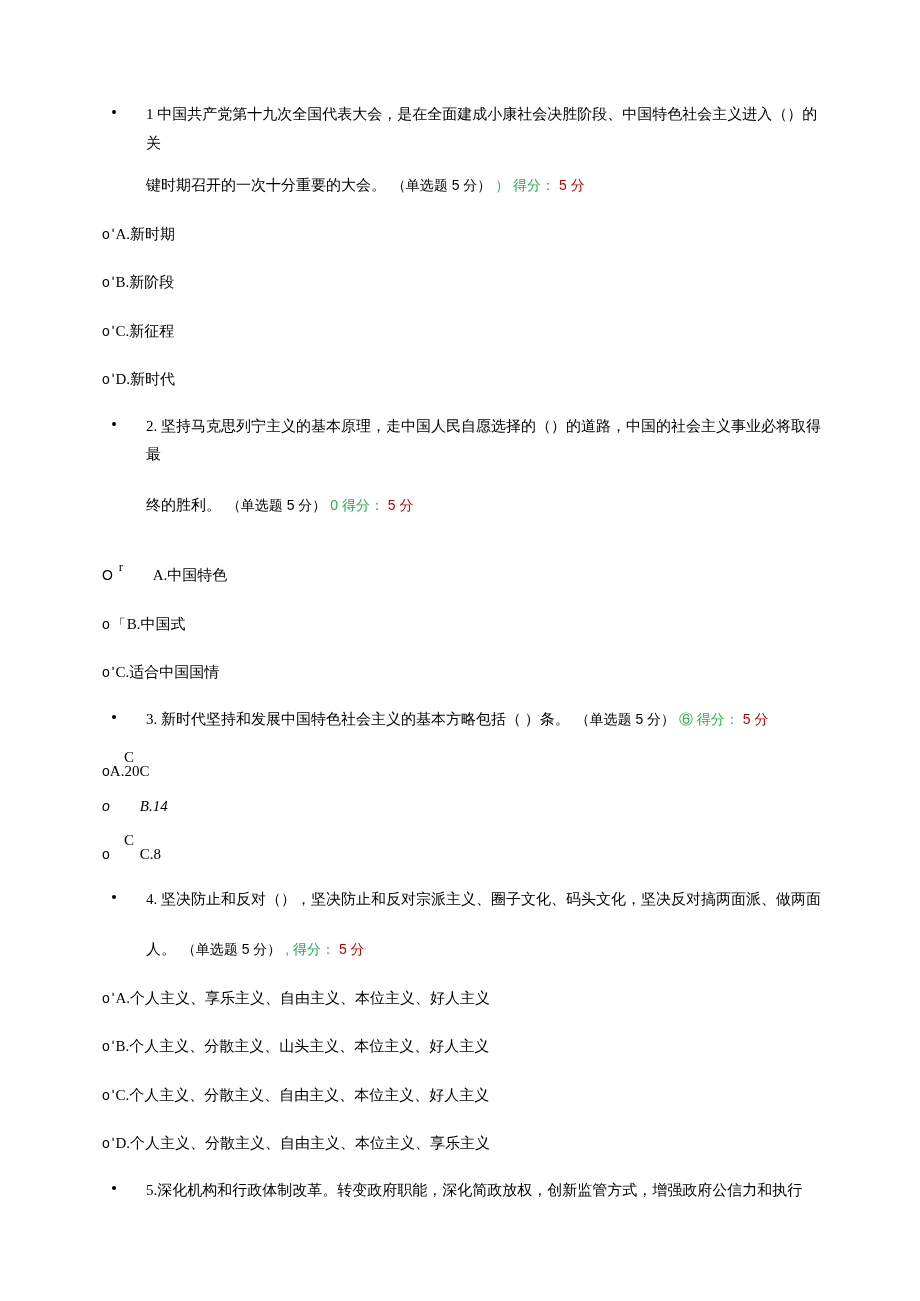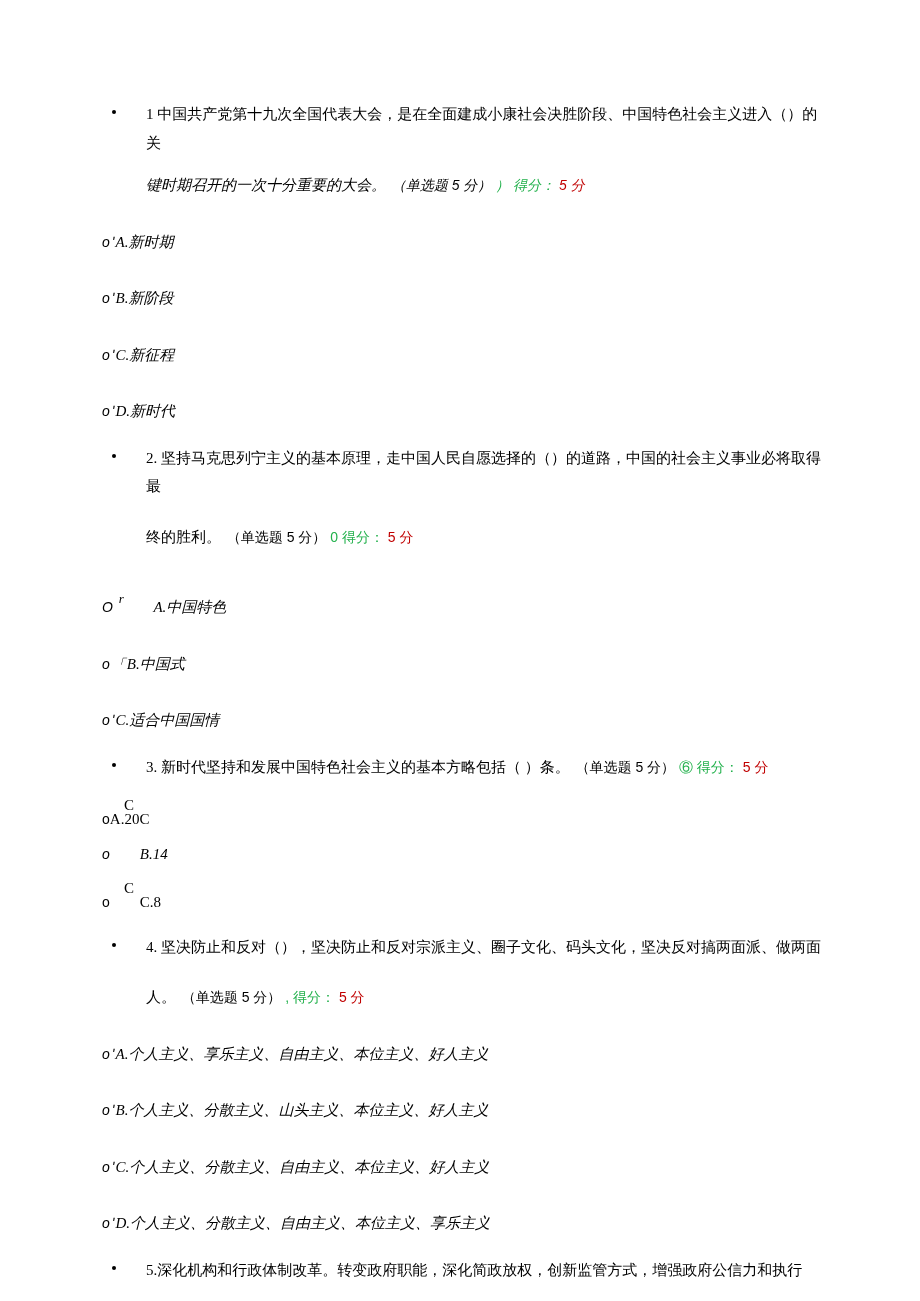--- a/index.html
+++ b/index.html
@@ -116,7 +116,7 @@
       <span class="num">1</span>
       <span class="txt">中国共产党第十九次全国代表大会，是在全面建成小康社会决胜阶段、中国特色社会主义进入（）的关</span>
     </div>
-    <div class="q-line" style="margin-top:14px;margin-bottom:18px;font-style:italic;">
+    <div class="q-line" style="margin-top:14px;margin-bottom:18px;">
       <span class="txt">键时期召开的一次十分重要的大会。</span>
       <span class="meta-full">
         <span>（单选题 5 分）</span>

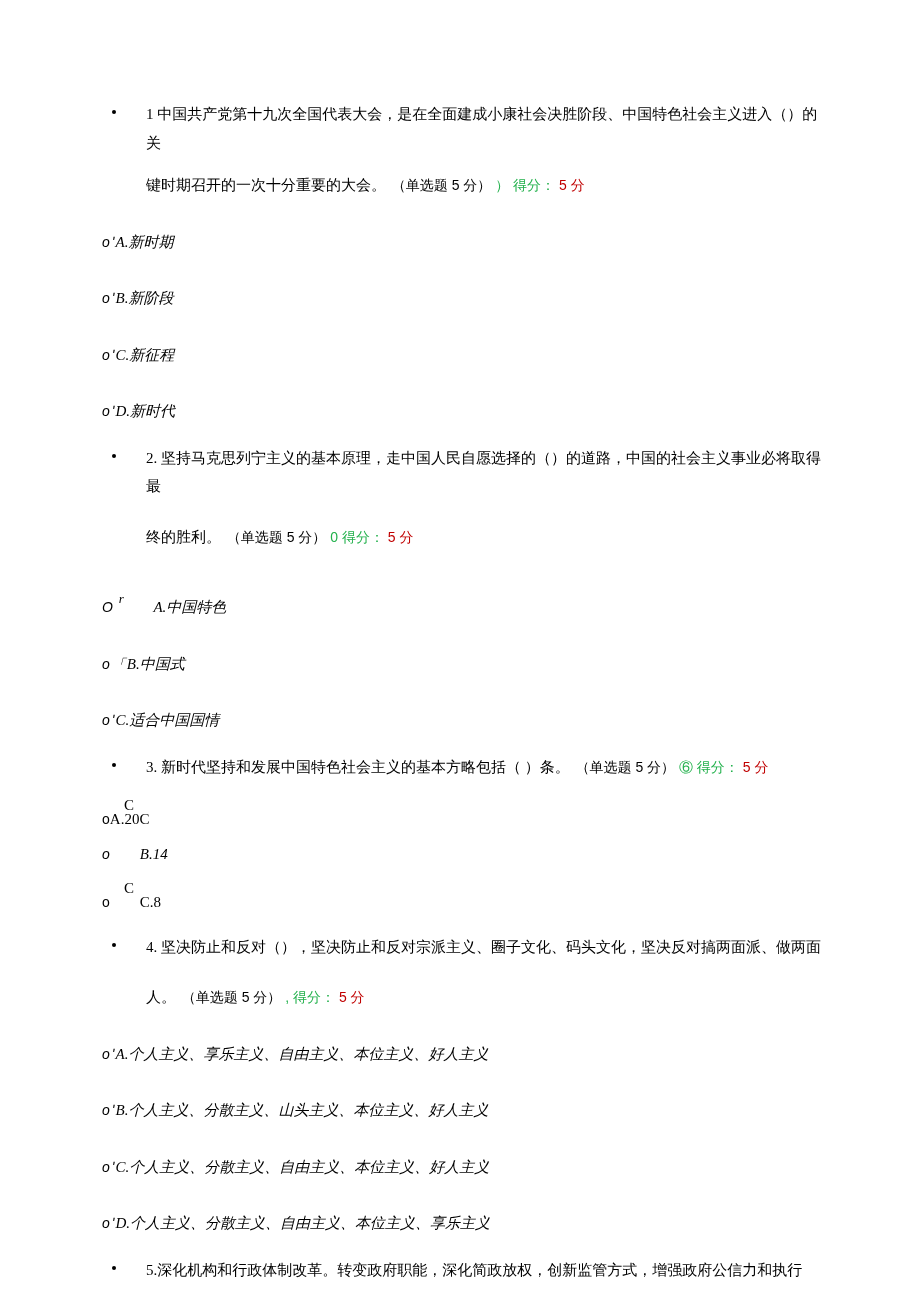--- a/index.html
+++ b/index.html
@@ -51,8 +51,7 @@
   .opt {
     position: relative;
     padding-left: 12px;
-    margin: 28px 0 18px 0;
-    font-style: italic;
+    margin: 20px 0 18px 0;
   }
   .opt .o-mark {
     font-family: Arial, sans-serif;

